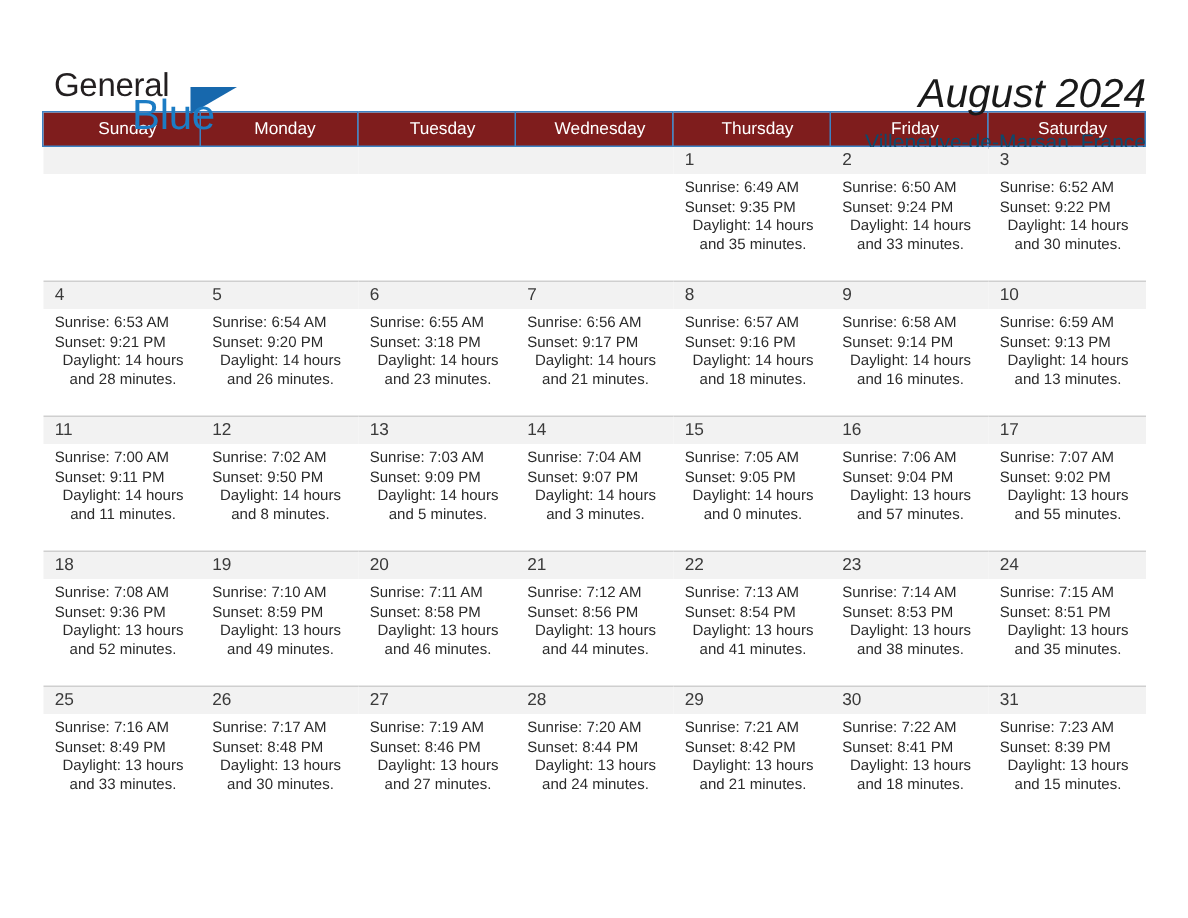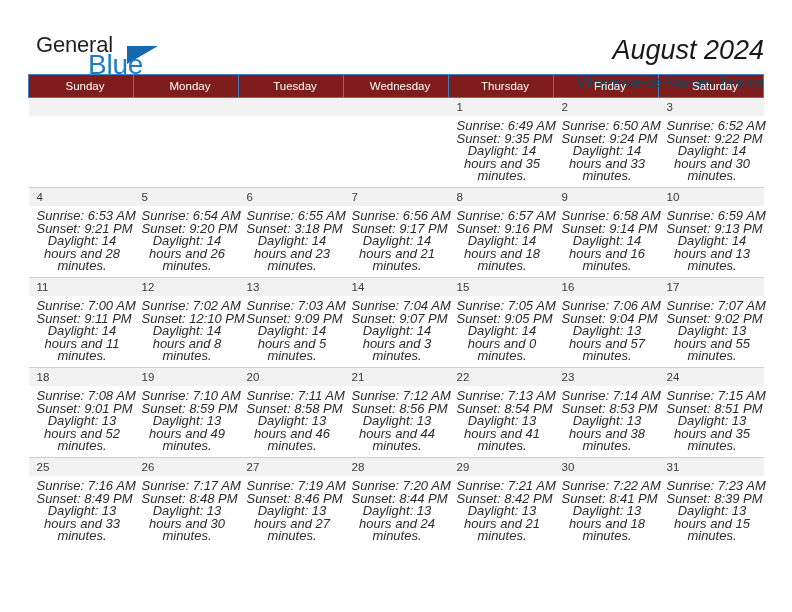--- a/index.html
+++ b/index.html
@@ -25,7 +25,7 @@
     justify-content: space-between;
     align-items: flex-start;
     height: 74px;
-    padding-top: 32px;
+    padding-top: 44px;
   }
   .brand {
     position: relative;

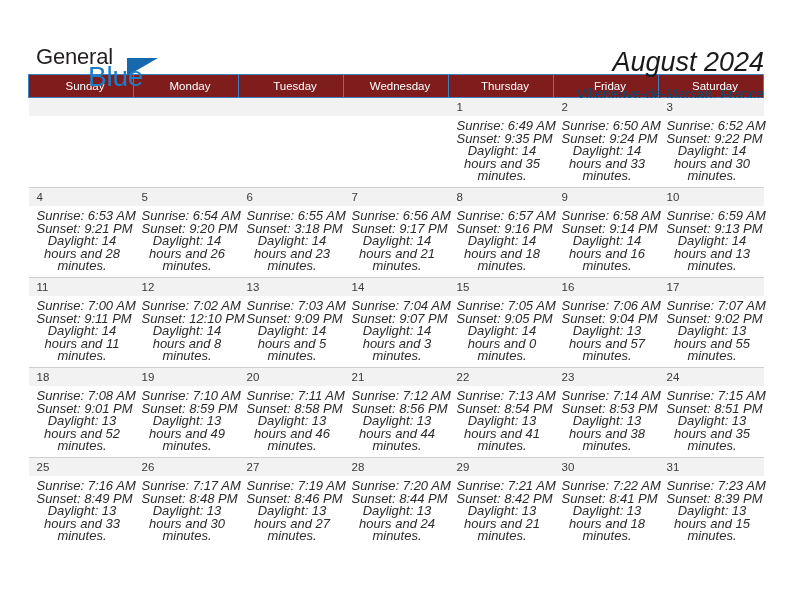--- a/index.html
+++ b/index.html
@@ -124,10 +124,9 @@
   .cell-empty .daynum { background: #f2f2f2; color: transparent; }
   .details {
     padding: 4px 6px 0 8px;
-    font-size: 13px;
+    font-size: 10px;
     line-height: 12.6px;
     color: #2b2b2b;
-    font-style: italic;
   }
   .details div { white-space: nowrap; }
   .details .daylight { white-space: normal; text-align: center; }

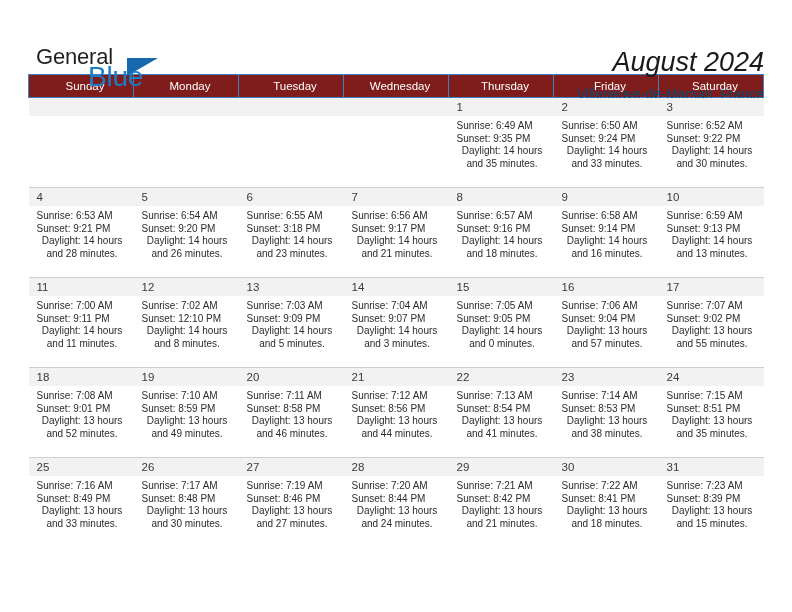--- a/index.html
+++ b/index.html
@@ -301,7 +301,7 @@
               <span class="daynum">12</span>
               <div class="details">
                 <div>Sunrise: 7:02 AM</div>
-                <div>Sunset: 12:10 PM</div>
+                <div>Sunset: 9:50 PM</div>
                 <div class="daylight">Daylight: 14 hours and 8 minutes.</div>
               </div>
             </div>

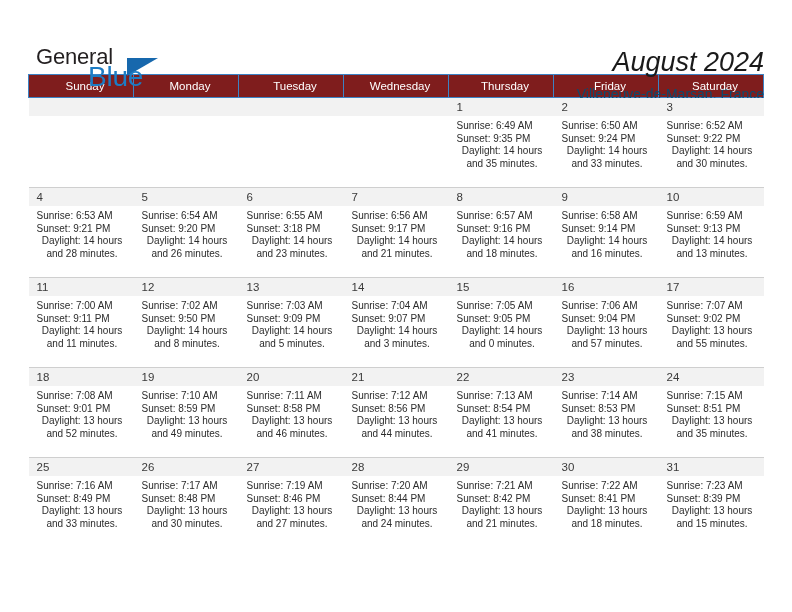--- a/index.html
+++ b/index.html
@@ -363,7 +363,7 @@
               <span class="daynum">18</span>
               <div class="details">
                 <div>Sunrise: 7:08 AM</div>
-                <div>Sunset: 9:01 PM</div>
+                <div>Sunset: 9:36 PM</div>
                 <div class="daylight">Daylight: 13 hours and 52 minutes.</div>
               </div>
             </div>

